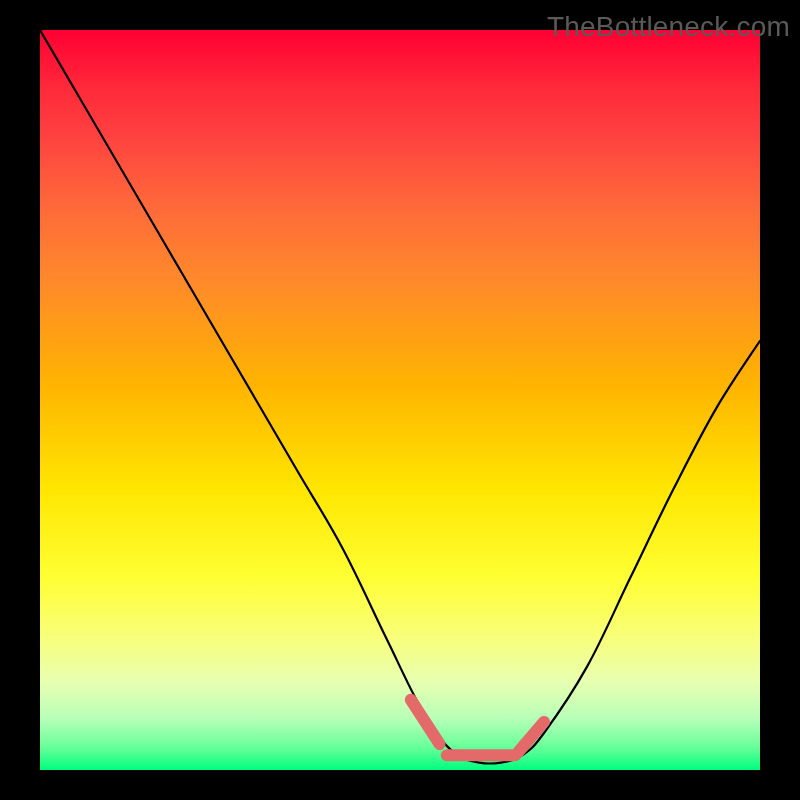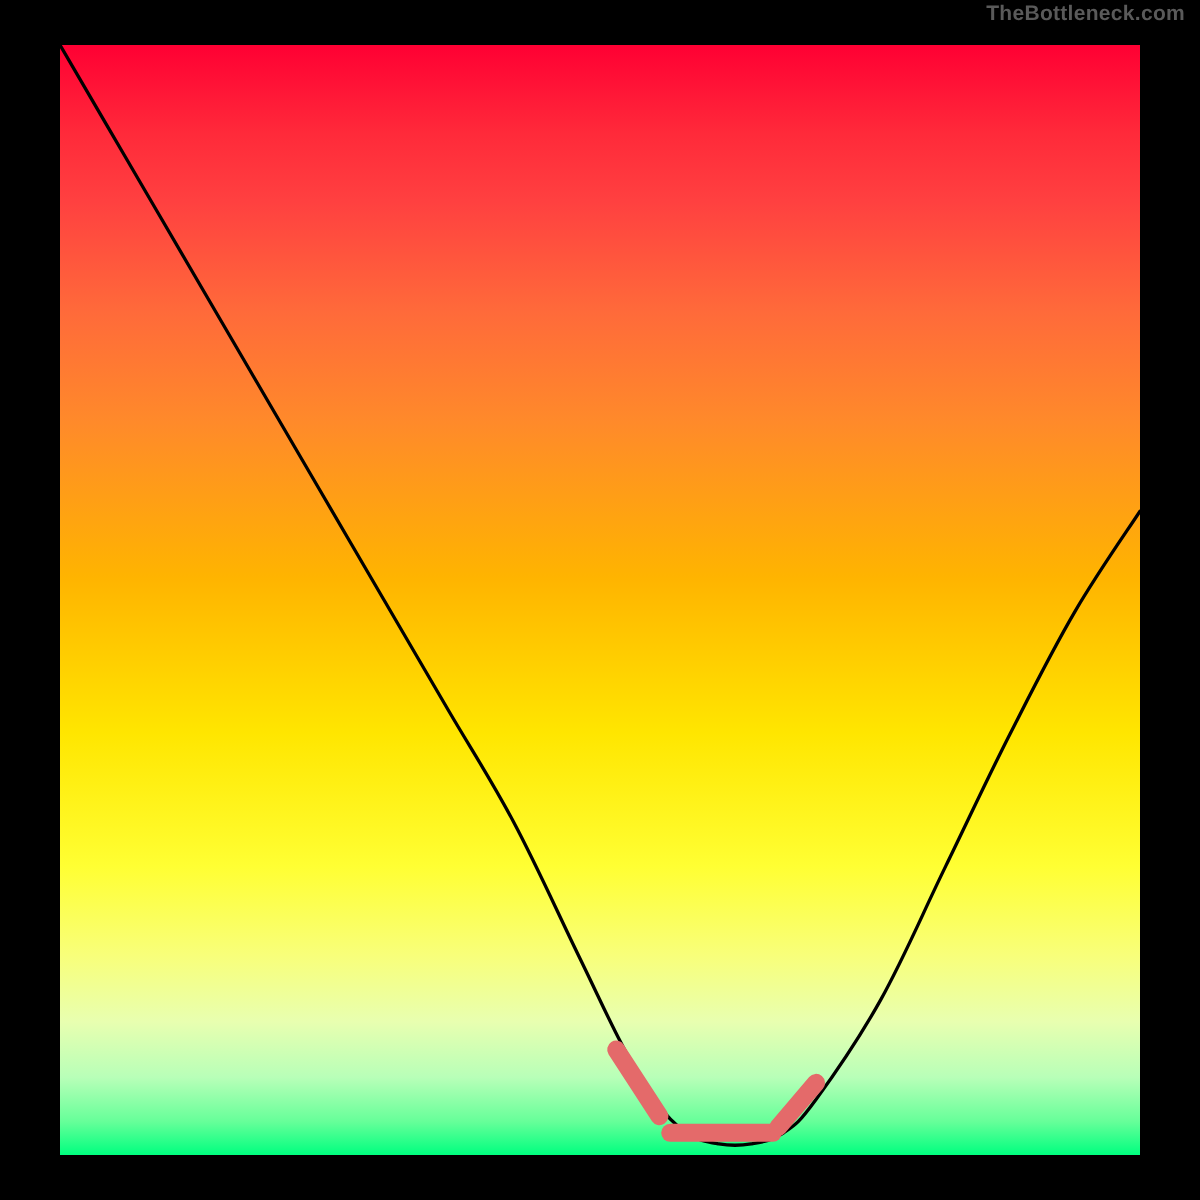--- a/index.html
+++ b/index.html
@@ -18,11 +18,11 @@
   }
   .watermark {
     position: absolute;
-    top: 0;
+    top: 11px;
     right: 10px;
     color: #5a5a5a;
-    font-size: 14px;
-    font-weight: 700;
+    font-size: 28px;
+    font-weight: 400;
     letter-spacing: 0.2px;
     z-index: 10;
   }

